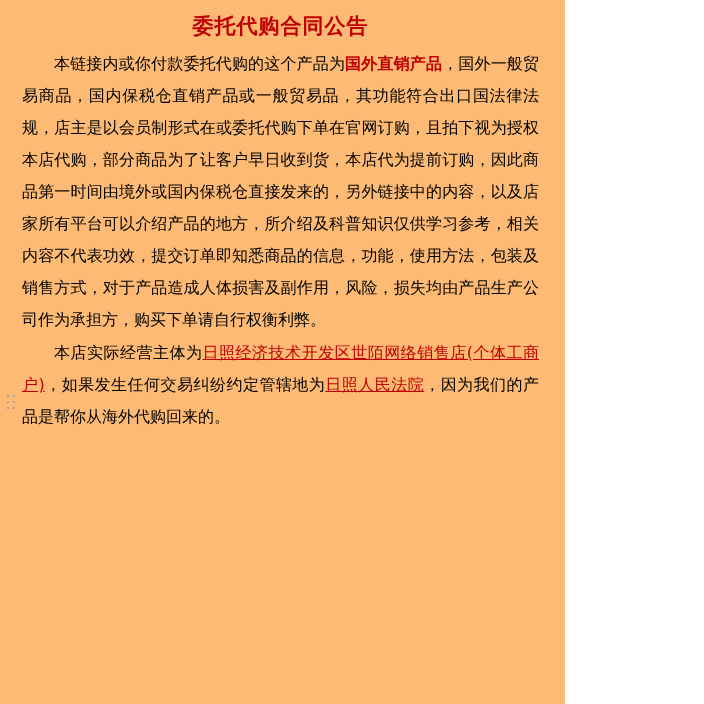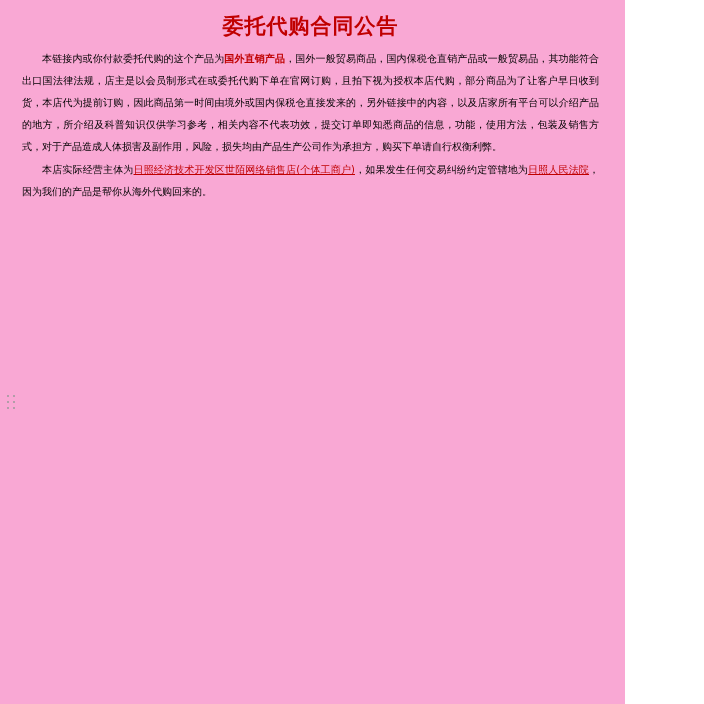--- a/index.html
+++ b/index.html
@@ -15,9 +15,9 @@
   }
   .page {
     position: relative;
-    width: 625px;
+    width: 565px;
     height: 704px;
-    background: #f9a8d4;
+    background: #fdba74;
     box-sizing: border-box;
     padding: 8px 26px 0 22px;
   }

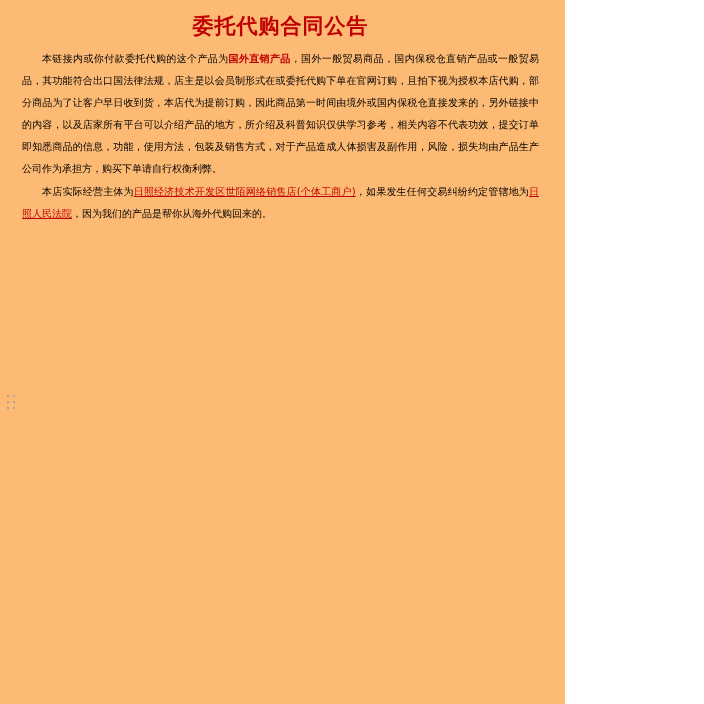--- a/index.html
+++ b/index.html
@@ -32,8 +32,8 @@
   }
   .para {
     color: #c00000;
-    font-size: 10px;
-    line-height: 22px;
+    font-size: 16px;
+    line-height: 32px;
     text-align: justify;
     text-justify: inter-ideograph;
     text-indent: 2em;

